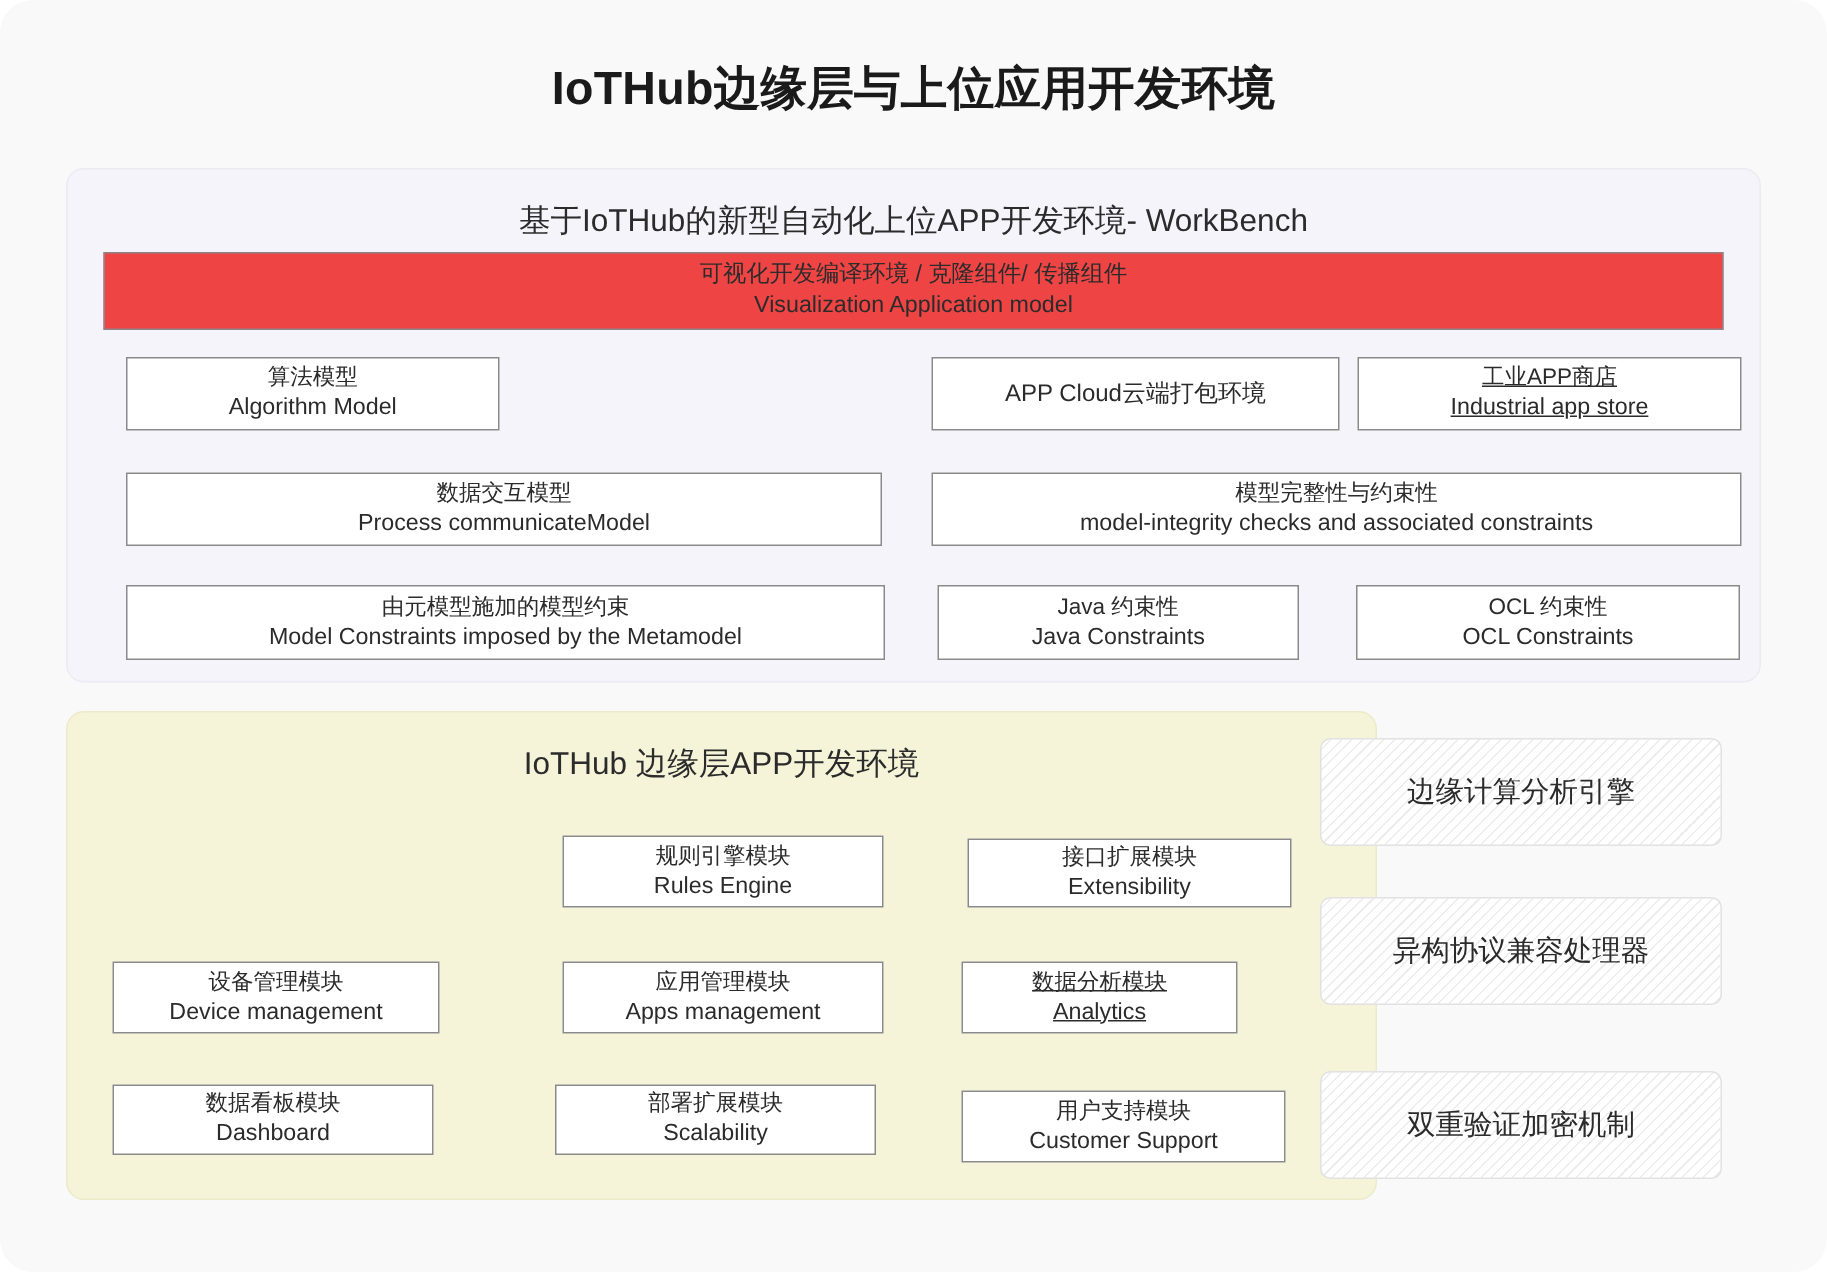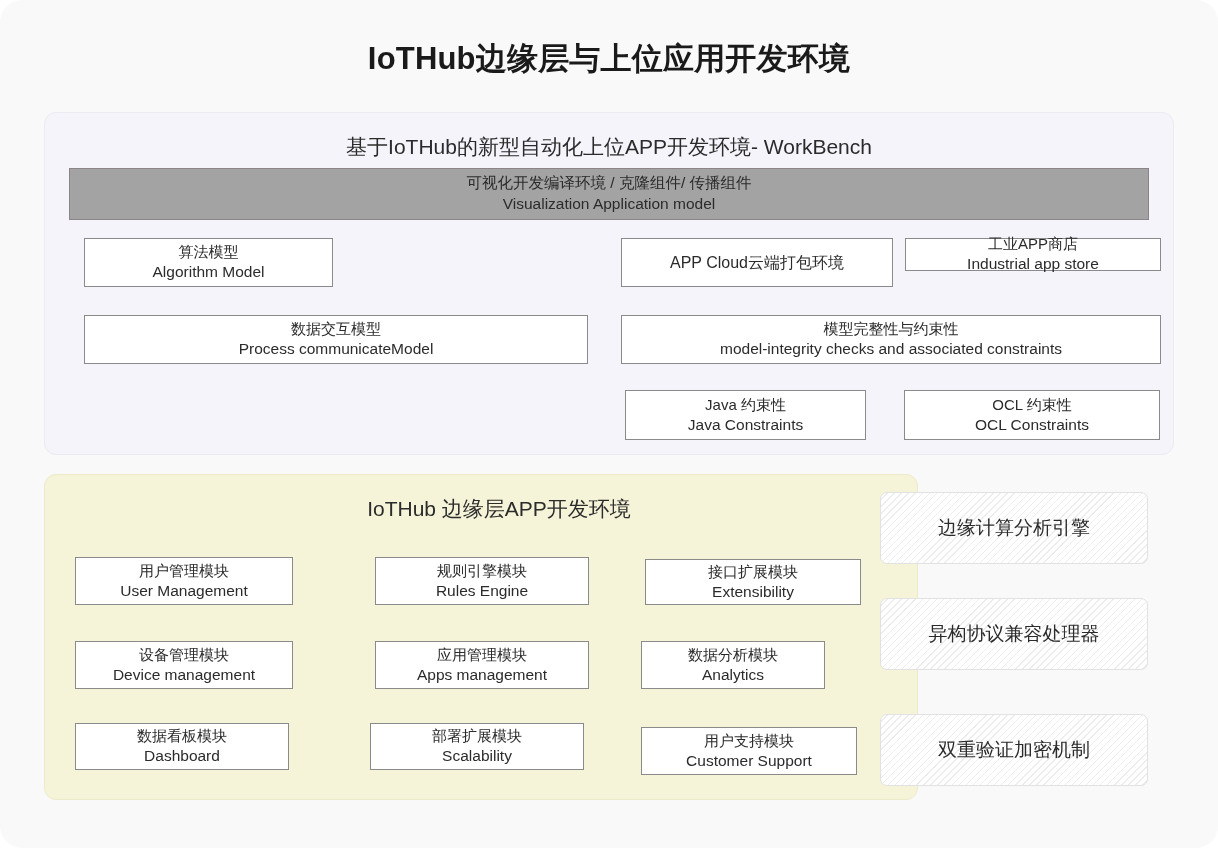--- a/index.html
+++ b/index.html
@@ -78,7 +78,7 @@
     width: 1080px;
     height: 52px;
     box-sizing: border-box;
-    background: #a3a3a3;
+    background: #ef4444;
     border: 1px solid #8d8489;
     display: flex;
     flex-direction: column;

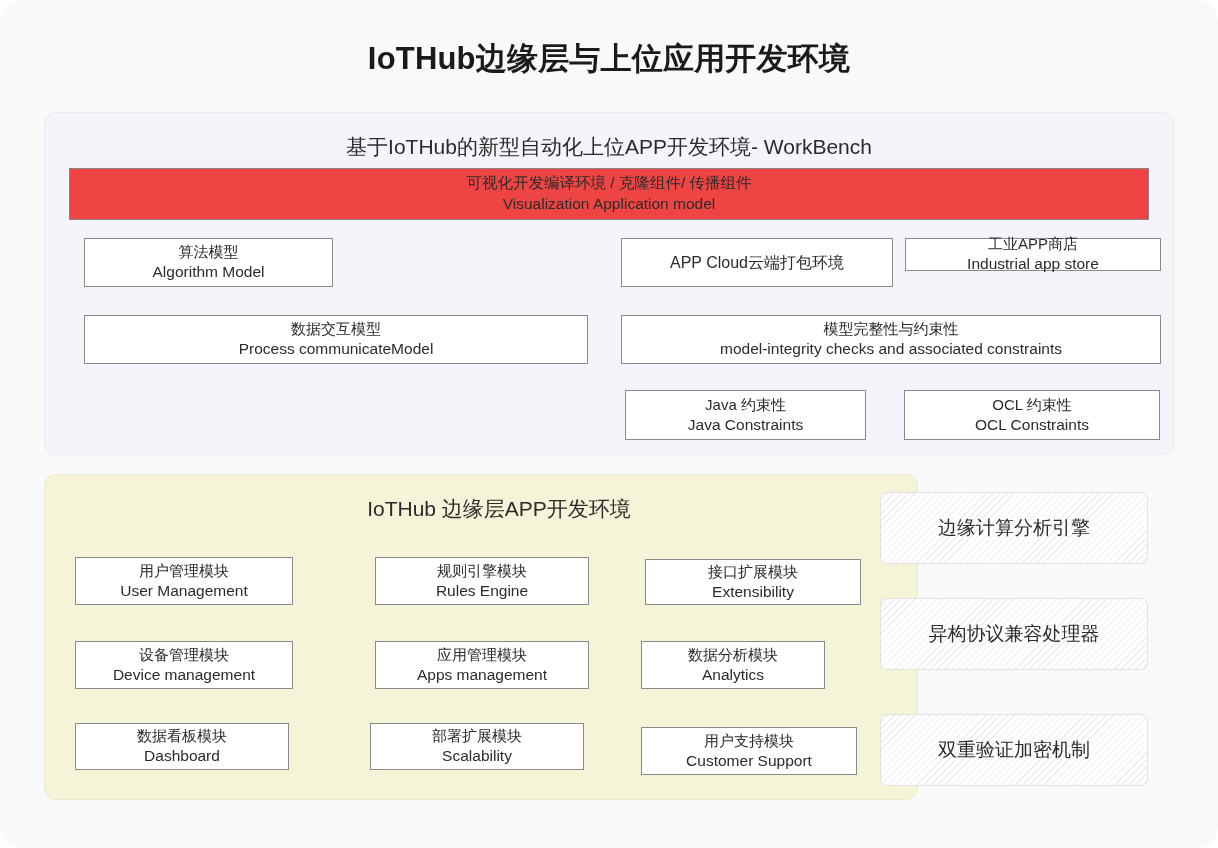--- a/index.html
+++ b/index.html
@@ -156,7 +156,7 @@
     <div class="box single" style="left:576px; top:125px; width:272px; height:49px;">
       <div class="cn">APP Cloud云端打包环境</div>
     </div>
-    <div class="box" style="left:860px; top:125px; width:256px; height:33px;">
+    <div class="box" style="left:860px; top:125px; width:256px; height:49px;text-decoration:underline;">
       <div class="cn">工业APP商店</div>
       <div class="en">Industrial app store</div>
     </div>

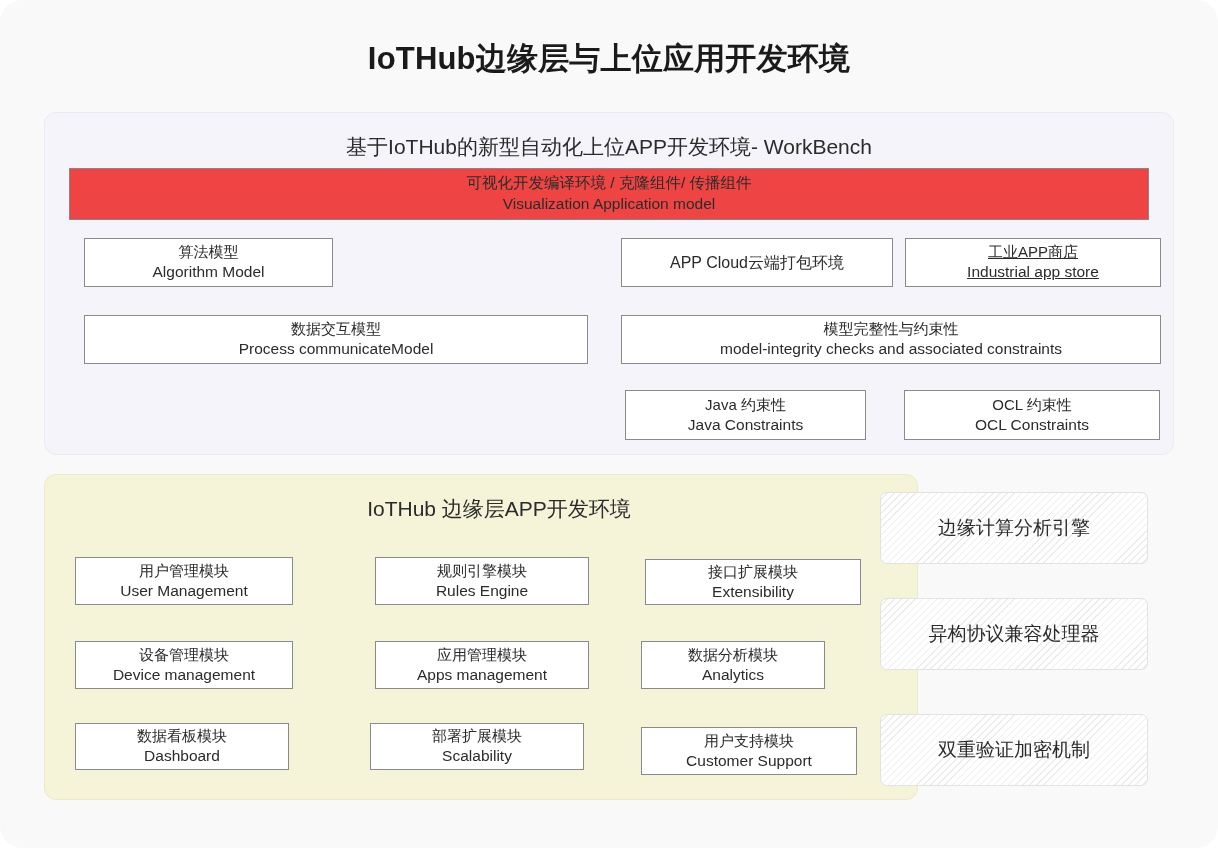--- a/index.html
+++ b/index.html
@@ -170,6 +170,10 @@
       <div class="en">model-integrity checks and associated constraints</div>
     </div>
 
+    <div class="box" style="left:39px; top:277px; width:506px; height:50px;">
+      <div class="cn">由元模型施加的模型约束</div>
+      <div class="en">Model Constraints imposed by the Metamodel</div>
+    </div>
     <div class="box" style="left:580px; top:277px; width:241px; height:50px;">
       <div class="cn">Java 约束性</div>
       <div class="en">Java Constraints</div>

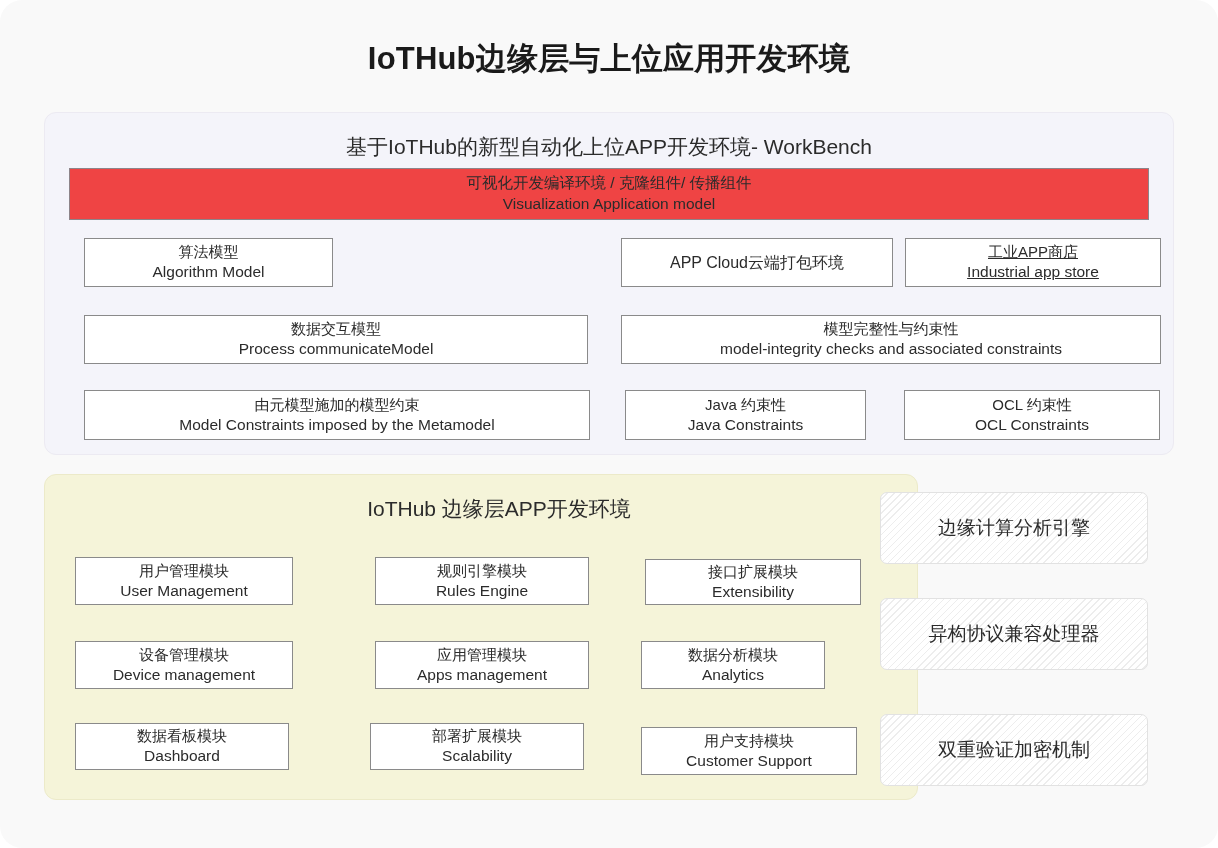--- a/index.html
+++ b/index.html
@@ -68,7 +68,7 @@
     color: #2b2b2b;
   }
   .panel-top .panel-heading { top: 20px; }
-  .panel-bottom .panel-heading { top: 20px; padding-left: 18px; }
+  .panel-bottom .panel-heading { top: 20px; }
 
   
   .banner {

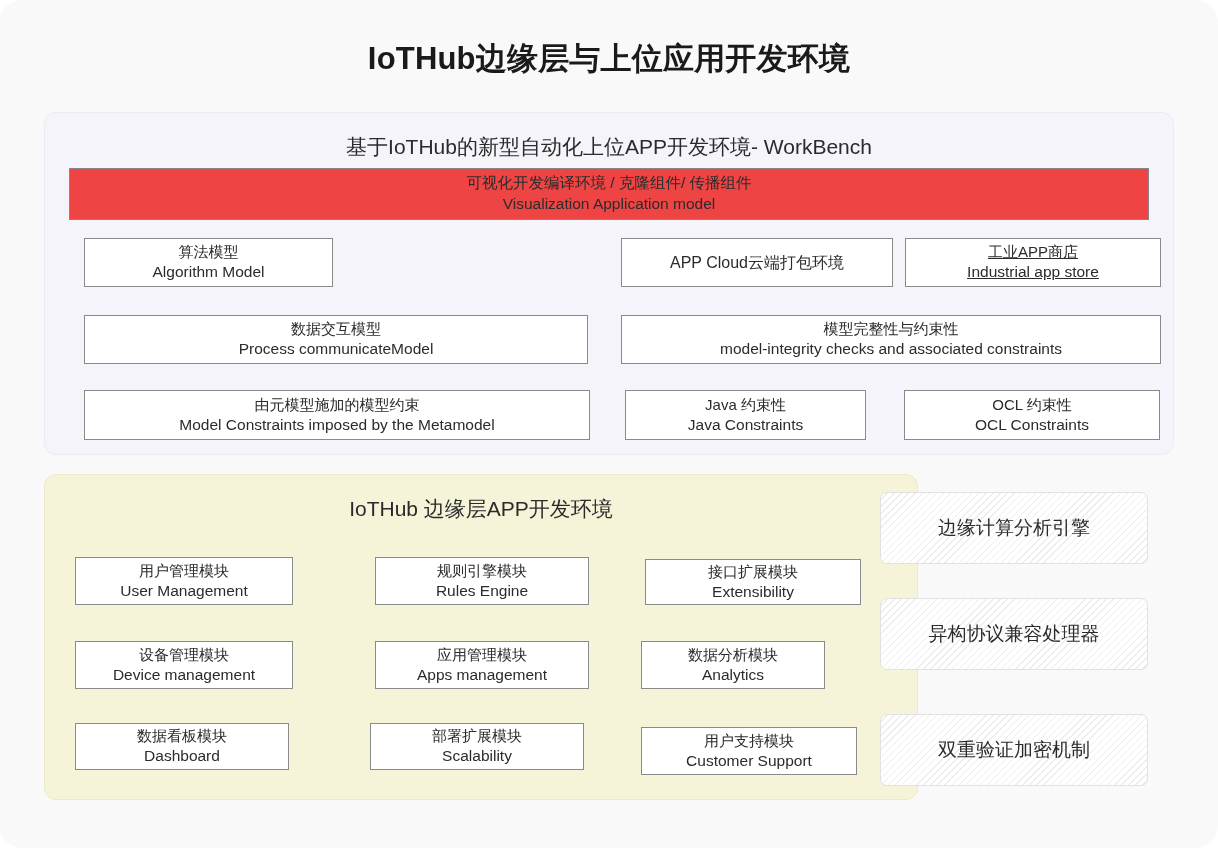--- a/index.html
+++ b/index.html
@@ -188,10 +188,6 @@
 
     <div class="panel-heading">IoTHub 边缘层APP开发环境</div>
 
-    <div class="box" style="left:30px; top:82px; width:218px; height:48px;">
-      <div class="cn">用户管理模块</div>
-      <div class="en">User Management</div>
-    </div>
     <div class="box" style="left:330px; top:82px; width:214px; height:48px;">
       <div class="cn">规则引擎模块</div>
       <div class="en">Rules Engine</div>

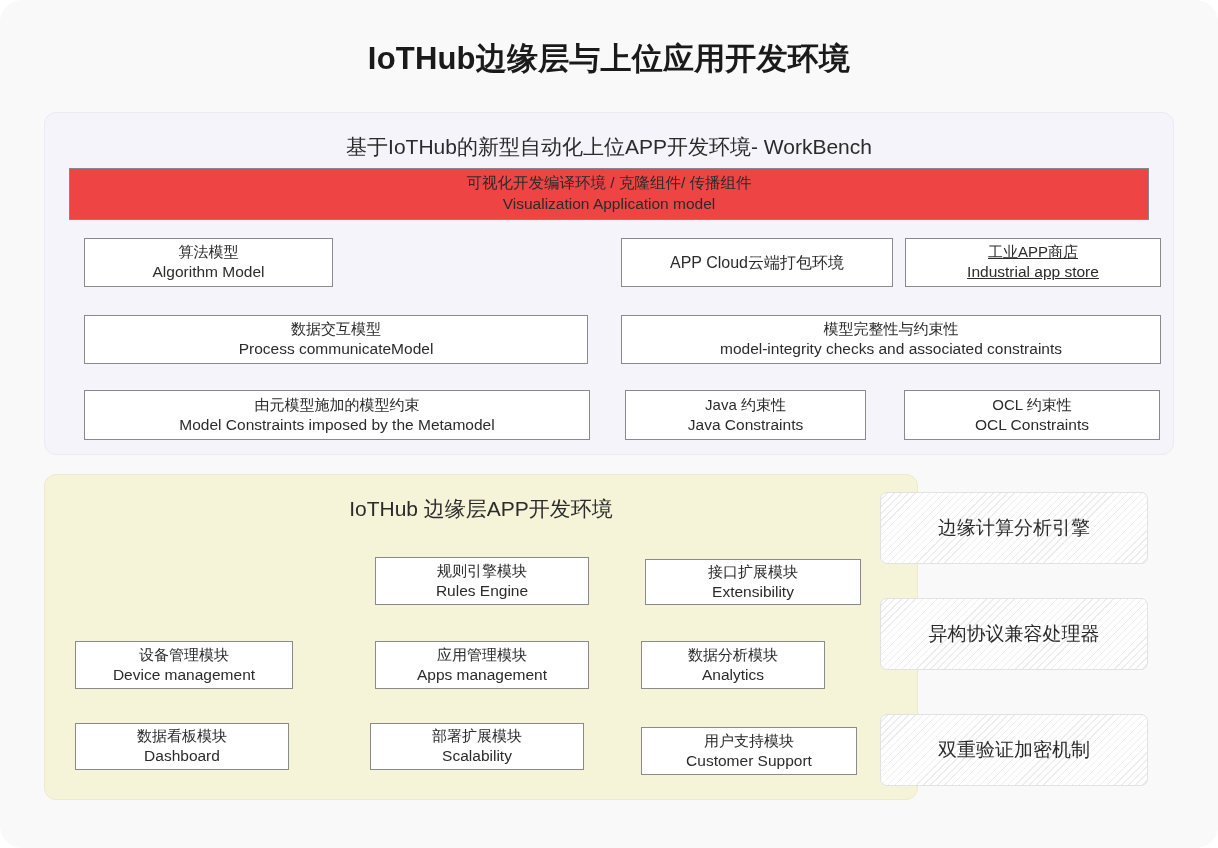--- a/index.html
+++ b/index.html
@@ -205,7 +205,7 @@
       <div class="cn">应用管理模块</div>
       <div class="en">Apps management</div>
     </div>
-    <div class="box" style="left:596px; top:166px; width:184px; height:48px;">
+    <div class="box" style="left:596px; top:166px; width:184px; height:48px;text-decoration:underline;">
       <div class="cn">数据分析模块</div>
       <div class="en">Analytics</div>
     </div>

